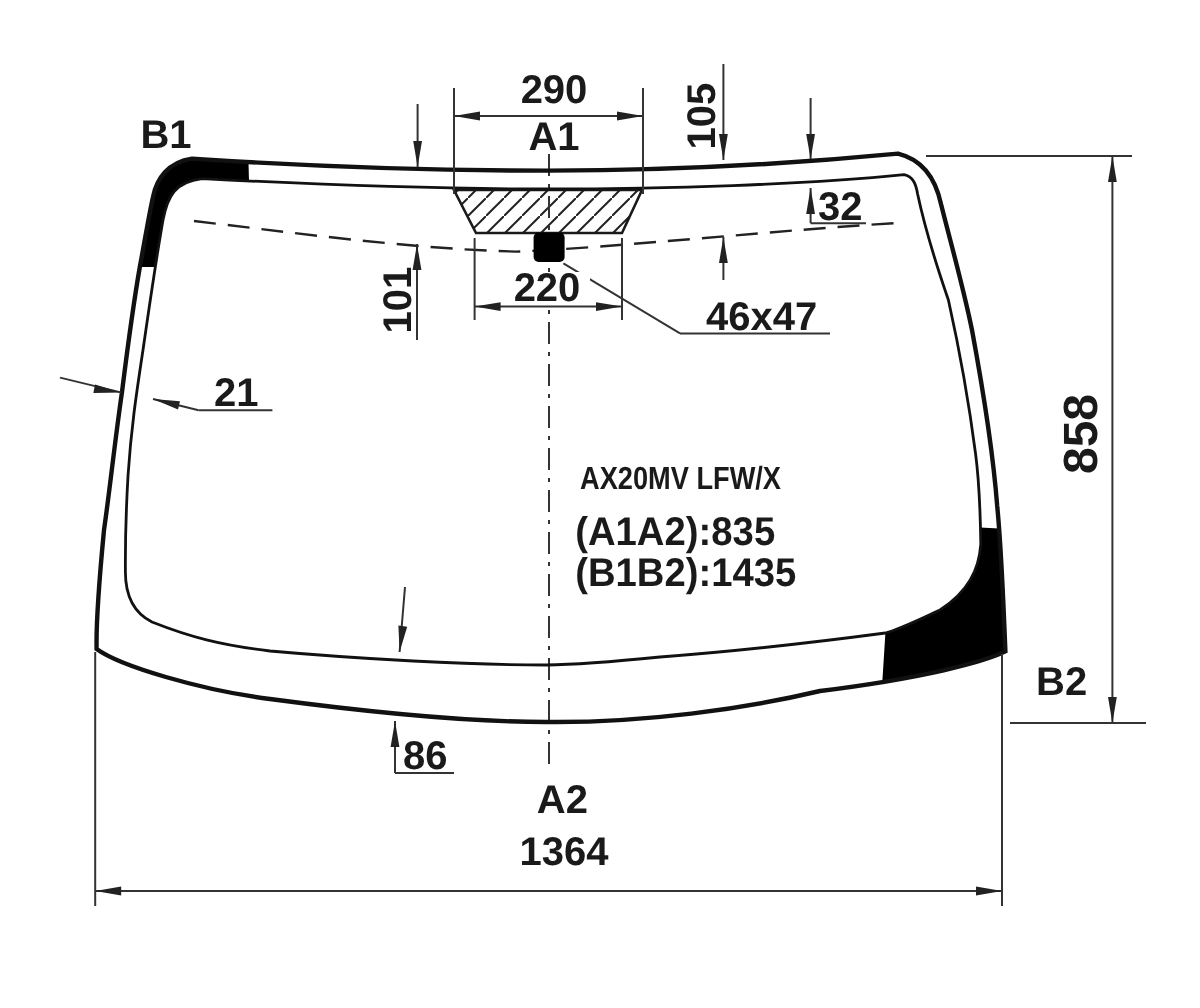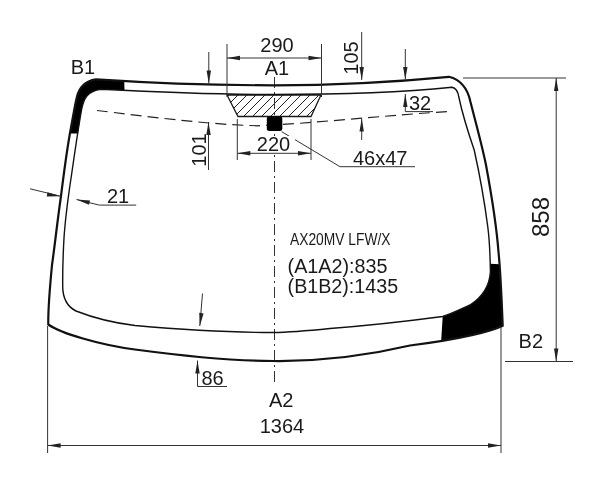--- a/index.html
+++ b/index.html
@@ -3,7 +3,7 @@
 <meta charset="utf-8">
 <style>
   html,body{margin:0;padding:0;background:#ffffff;}
-  .page{width:600px;height:504px;position:relative;background:#eab308;overflow:hidden;}
+  .page{width:600px;height:504px;position:relative;background:#eab308;overflow:hidden;font-weight:bold;}
   text{font-family:"Liberation Sans",sans-serif;fill:#1a1a1a;}
 </style>
 </head>

